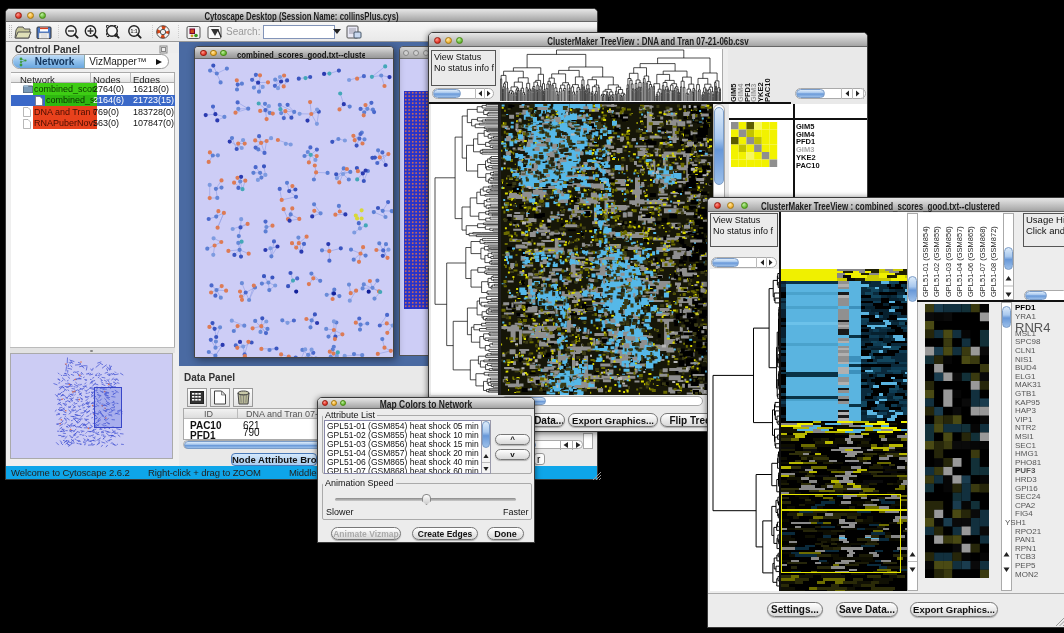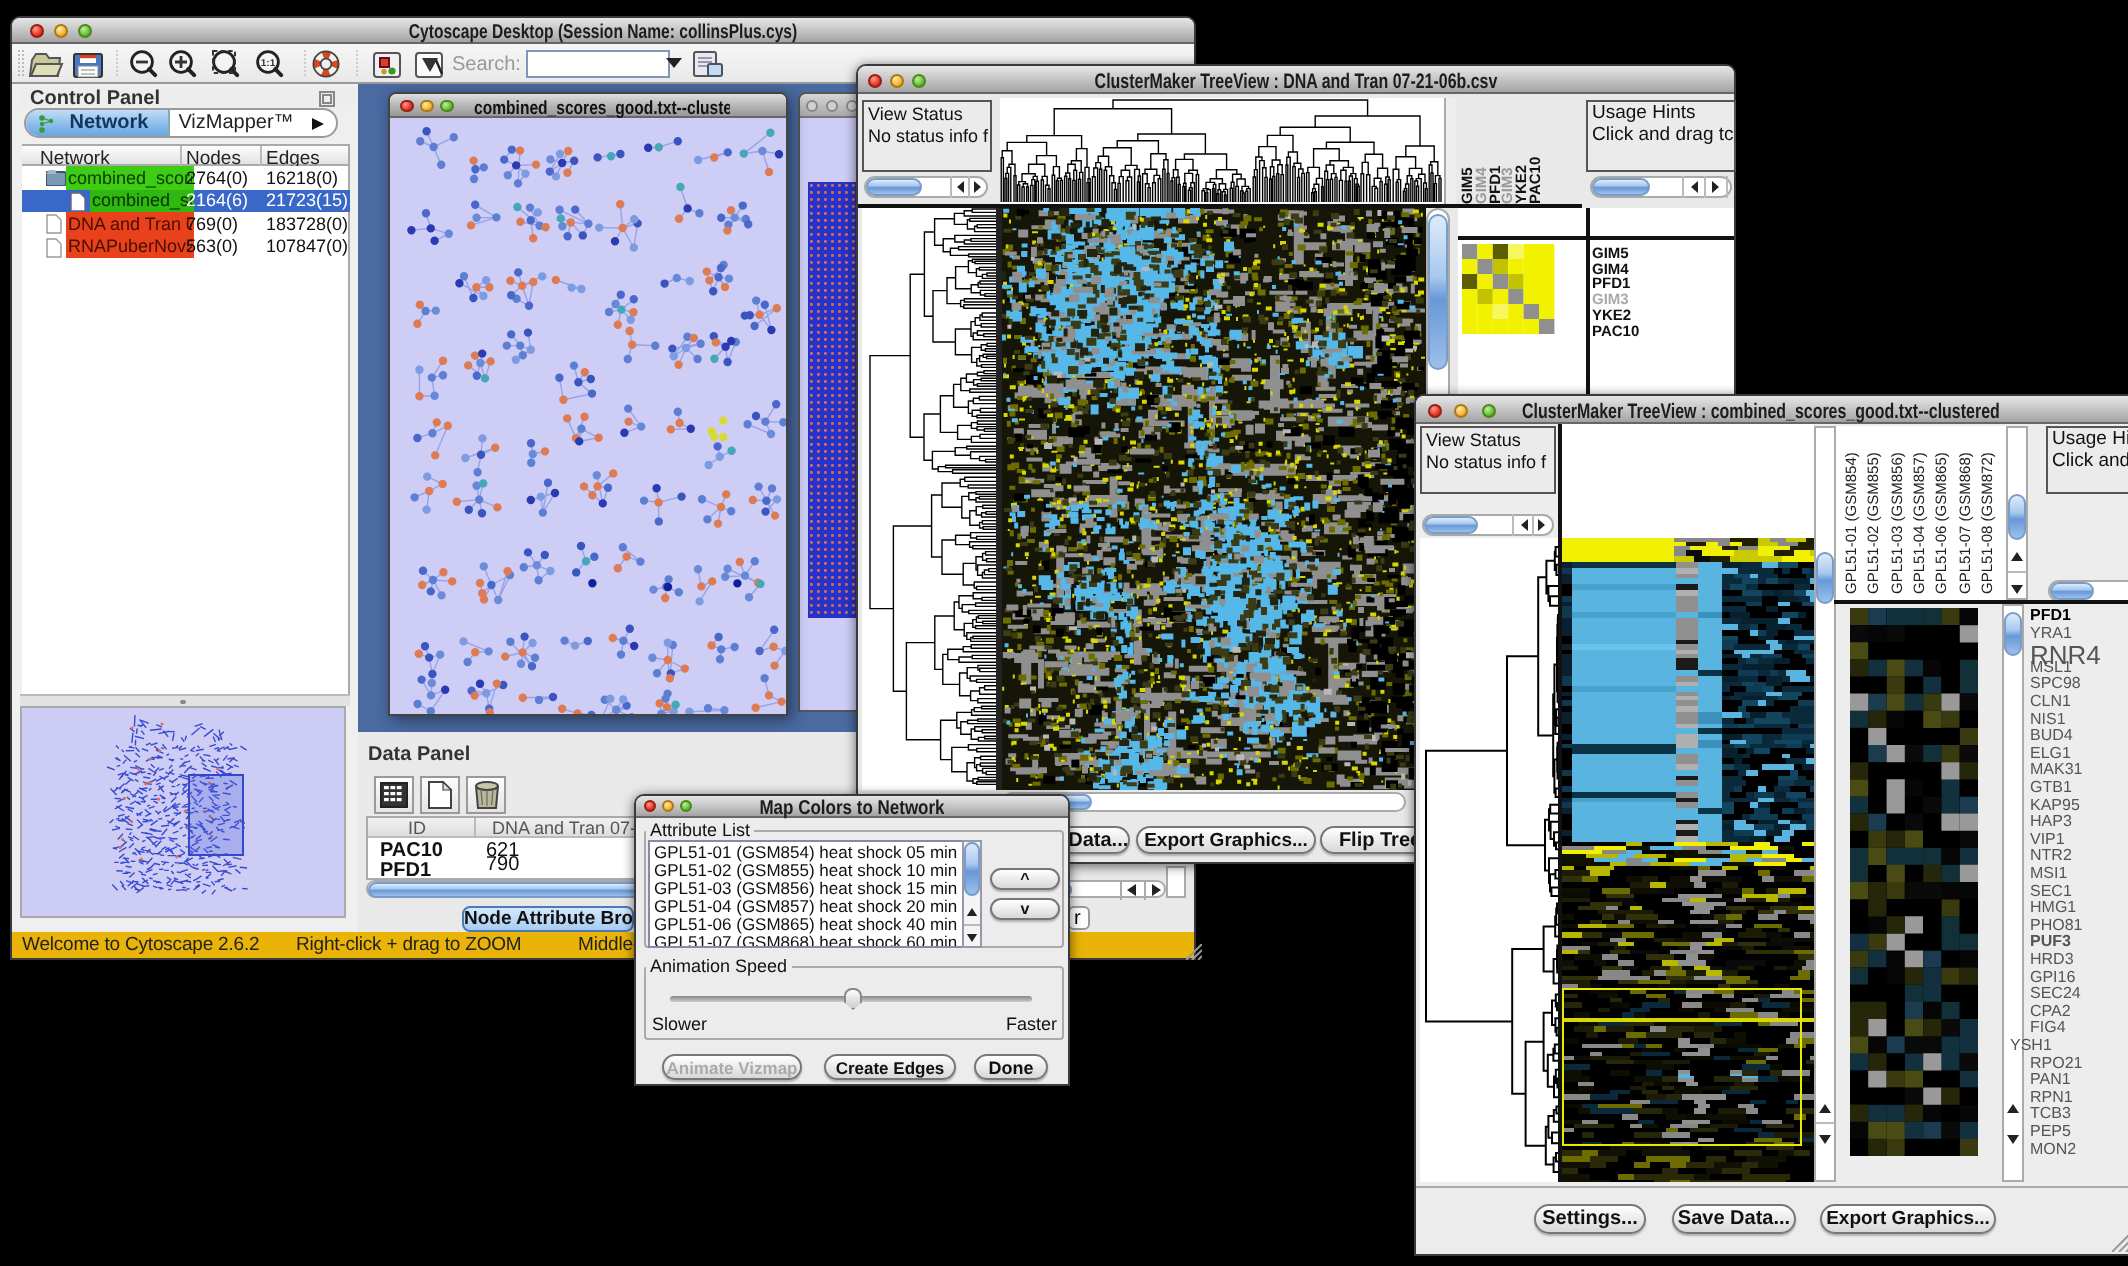--- a/index.html
+++ b/index.html
@@ -253,7 +253,6 @@
     <div class="a" style="left:320.4px;top:16px;width:8px;height:53px;font-size:7.5px;font-weight:bold;color:#999;writing-mode:vertical-rl;transform:rotate(180deg);overflow:hidden;line-height:9px">GIM3</div>
     <div class="a" style="left:327.2px;top:16px;width:8px;height:53px;font-size:7.5px;font-weight:bold;color:#111;writing-mode:vertical-rl;transform:rotate(180deg);overflow:hidden;line-height:9px">YKE2</div>
     <div class="a" style="left:334.0px;top:16px;width:8px;height:53px;font-size:7.5px;font-weight:bold;color:#111;writing-mode:vertical-rl;transform:rotate(180deg);overflow:hidden;line-height:9px">PAC10</div>
-    <div class="box" style="left:364px;top:17px;width:75px;height:36px;font-size:9.5px;color:#111;line-height:10.5px;padding:1px 0 0 2px">Usage Hints<br>Click and drag tc</div>
     <div class="strack" style="left:366px;top:55px;width:71px;height:11px;border-radius:6px"></div>
     <div class="aqua" style="left:367px;top:56px;width:29px;height:9px"></div>
     <svg style="left:412px;top:55px" width="24" height="11" viewBox="0 0 24 11">

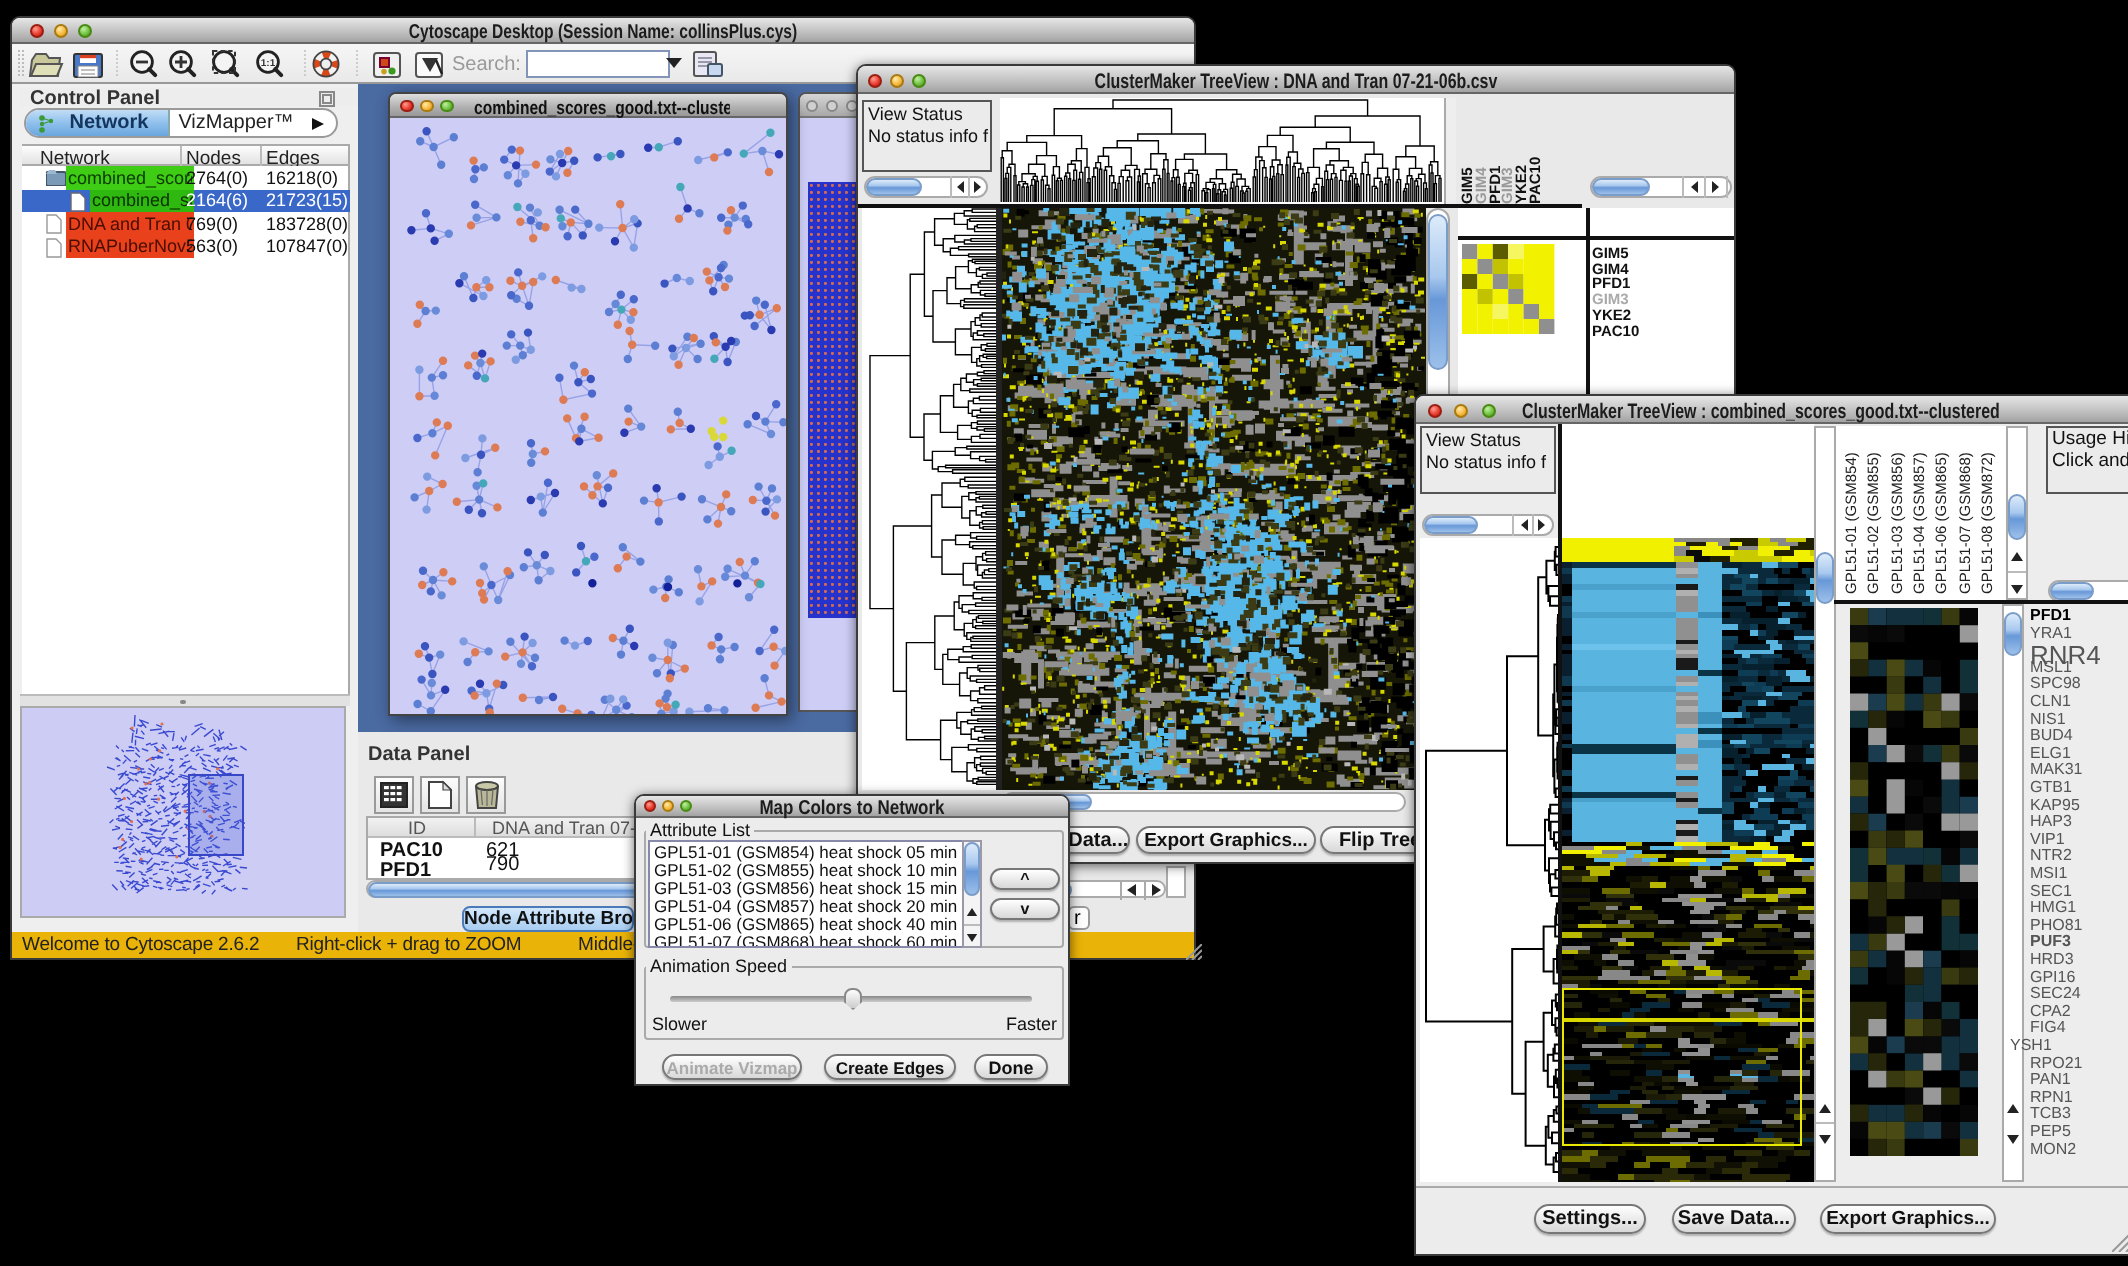--- a/index.html
+++ b/index.html
@@ -141,7 +141,7 @@
       </svg>
       <div class="a" style="left:83px;top:33px;width:28px;height:41px;background:rgba(80,100,220,.28);border:1px solid #3846c8"></div>
     </div>
-    <div class="a" style="left:0;top:457px;width:591px;height:13px;background:#eab308;font-size:9.5px;letter-spacing:-0.1px;color:#222">
+    <div class="a" style="left:0;top:457px;width:591px;height:13px;background:#0ea5e9;font-size:9.5px;letter-spacing:-0.1px;color:#222">
       <span class="a" style="left:5px;top:1px">Welcome to Cytoscape 2.6.2</span>
       <span class="a" style="left:142px;top:1px">Right-click + drag  to  ZOOM</span>
       <span class="a" style="left:283px;top:1px">Middle-click + drag  to  PAN</span>

